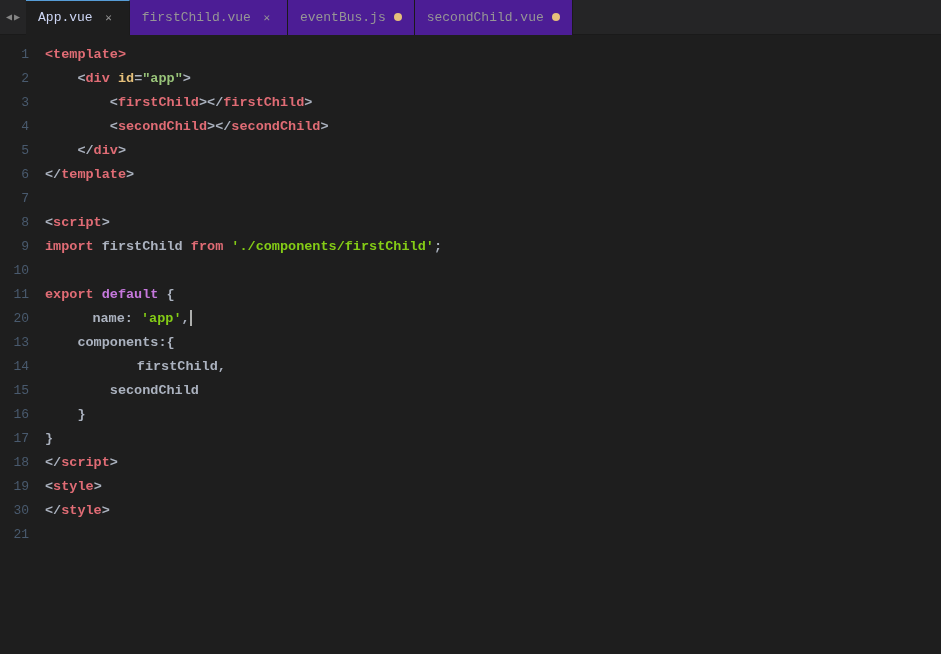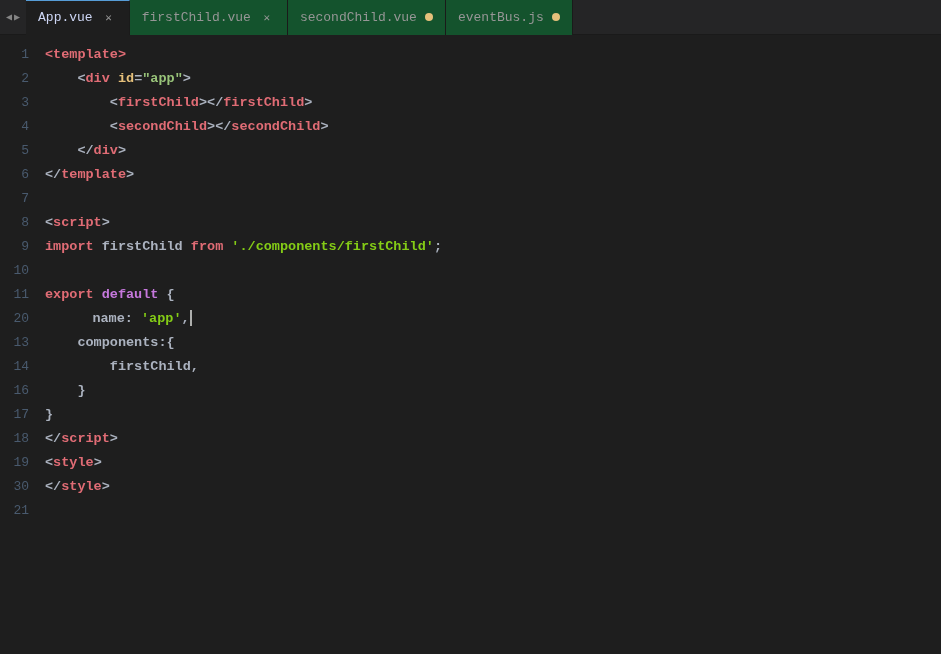--- a/index.html
+++ b/index.html
@@ -40,7 +40,7 @@
       gap: 8px;
       border-right: 1px solid #1a1a1a;
       color: #969696;
-      background: #14532d;
+      background: #4c1d95;
     }
 
     .tab.active {

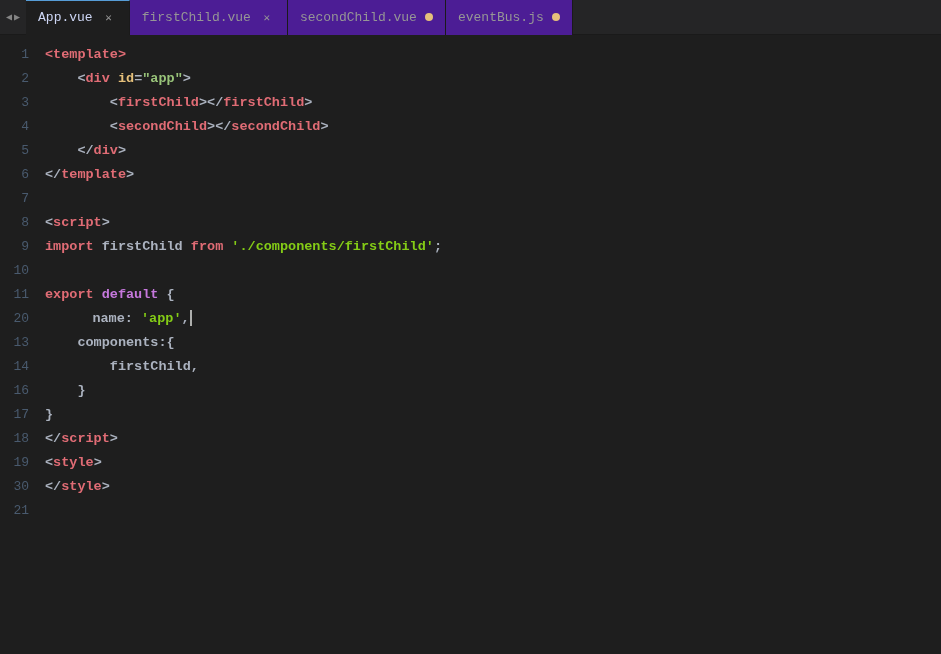--- a/index.html
+++ b/index.html
@@ -139,13 +139,13 @@
         <span class="tab-close">✕</span>
       </div>
       <div class="tab">
+        <span>eventBus.js</span>
+        <span class="tab-dot"></span>
+      </div>
+      <div class="tab">
         <span>secondChild.vue</span>
         <span class="tab-dot"></span>
       </div>
-      <div class="tab">
-        <span>eventBus.js</span>
-        <span class="tab-dot"></span>
-      </div>
     </div>
 </div>
 

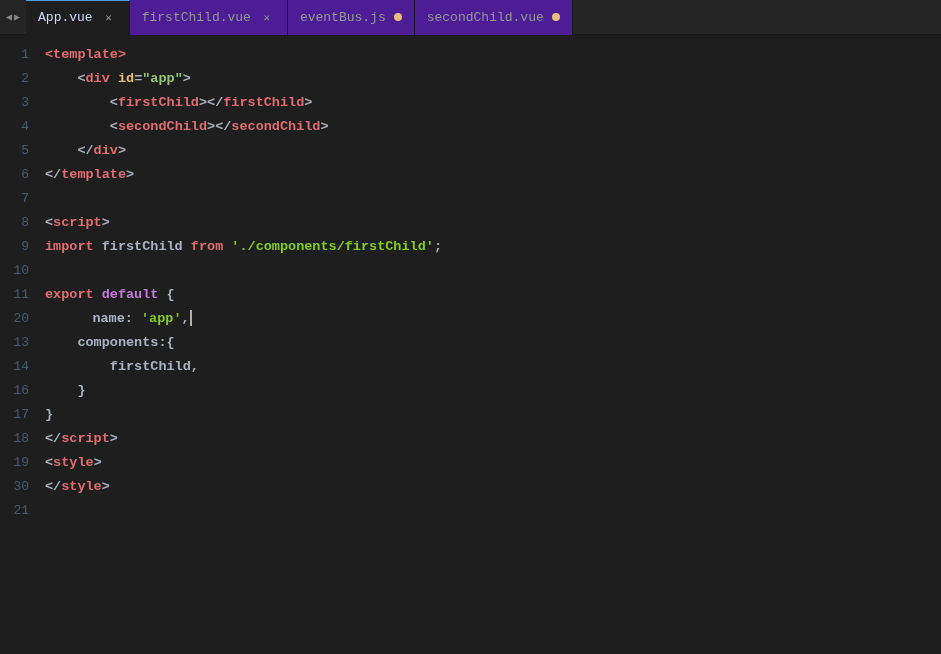--- a/index.html
+++ b/index.html
@@ -204,7 +204,7 @@
       </div>
       <div class="line">
         <span class="line-number">14</span>
-        <span class="line-content"><span style="color: transparent;">        </span><span style="color: rgb(171, 178, 191);">firstChild,</span></span>
+        <span class="line-content"><span style="color: transparent;">        </span><span style="color: rgb(171, 178, 191); margin-left: 27px;">firstChild,</span></span>
       </div>
       <div class="line">
         <span class="line-number">16</span>

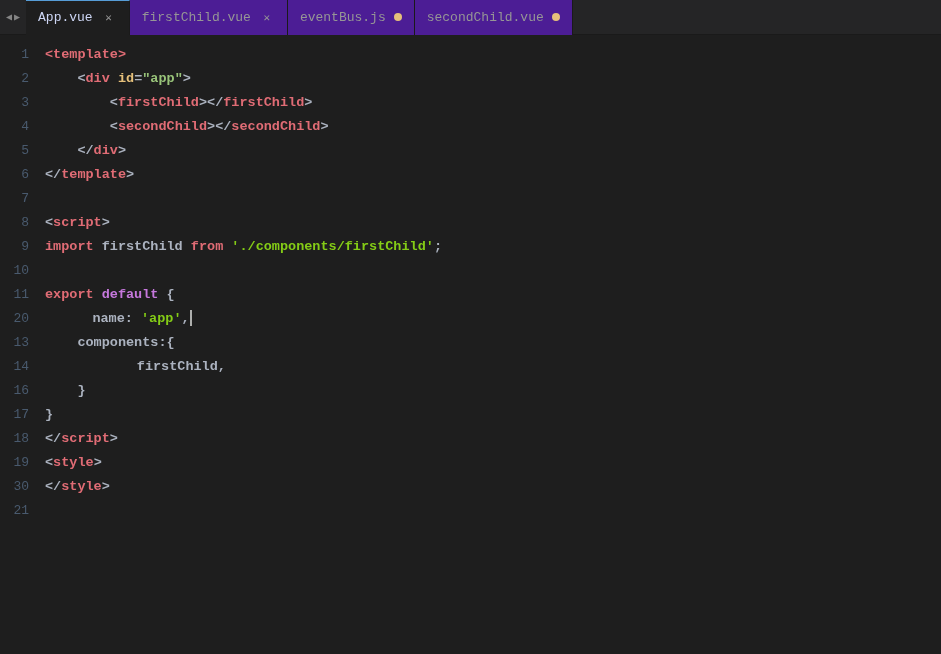--- a/index.html
+++ b/index.html
@@ -207,6 +207,10 @@
         <span class="line-content"><span style="color: transparent;">        </span><span style="color: rgb(171, 178, 191); margin-left: 27px;">firstChild,</span></span>
       </div>
       <div class="line">
+        <span class="line-number">15</span>
+        <span class="line-content"><span style="color: transparent;">        </span><span style="color: rgb(171, 178, 191);">secondChild</span></span>
+      </div>
+      <div class="line">
         <span class="line-number">16</span>
         <span class="line-content"><span style="color: transparent;">    </span><span style="color: rgb(171, 178, 191);">}</span></span>
       </div>

